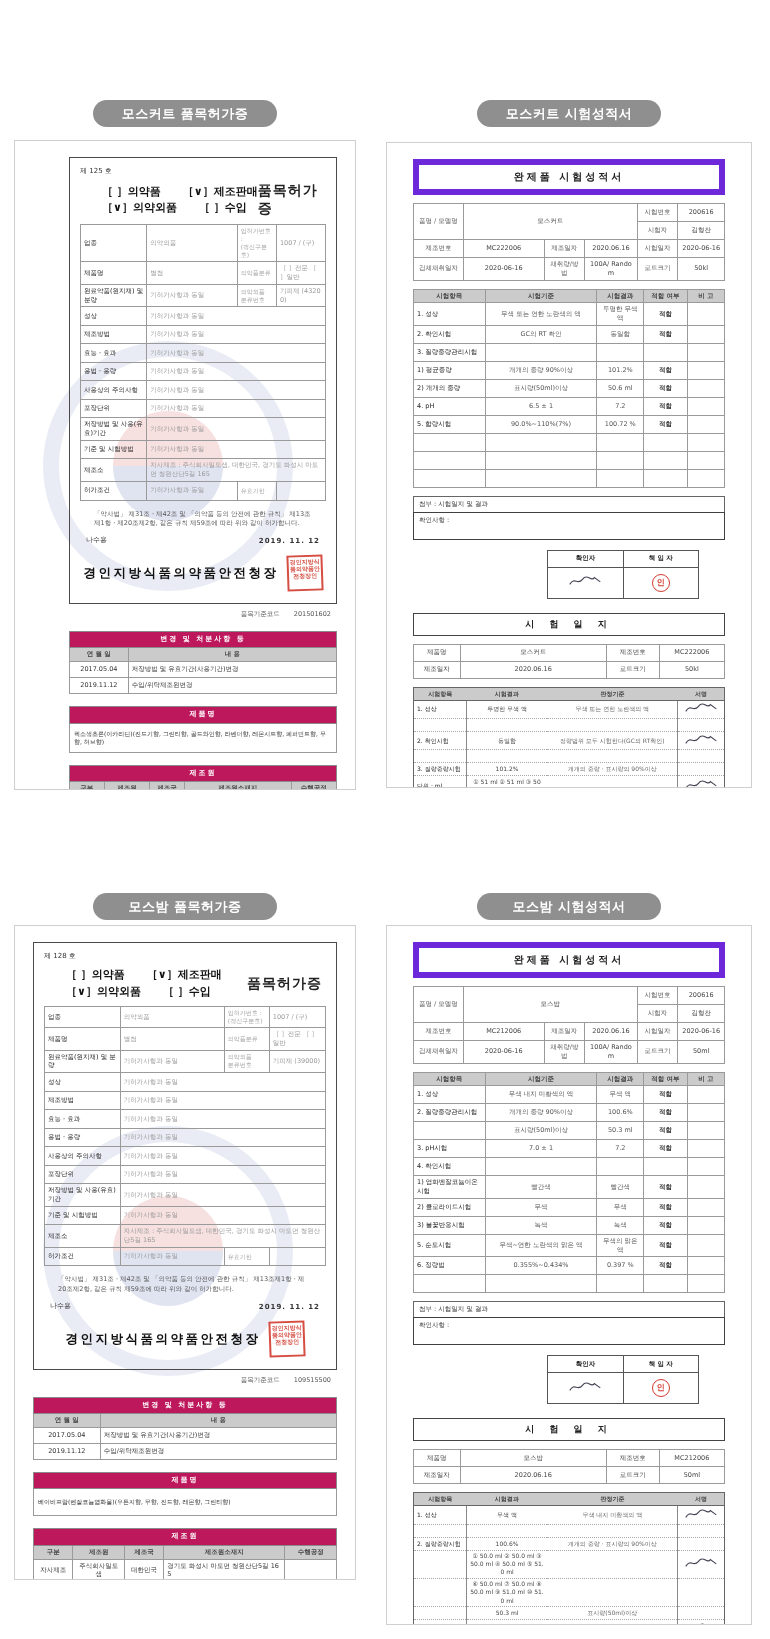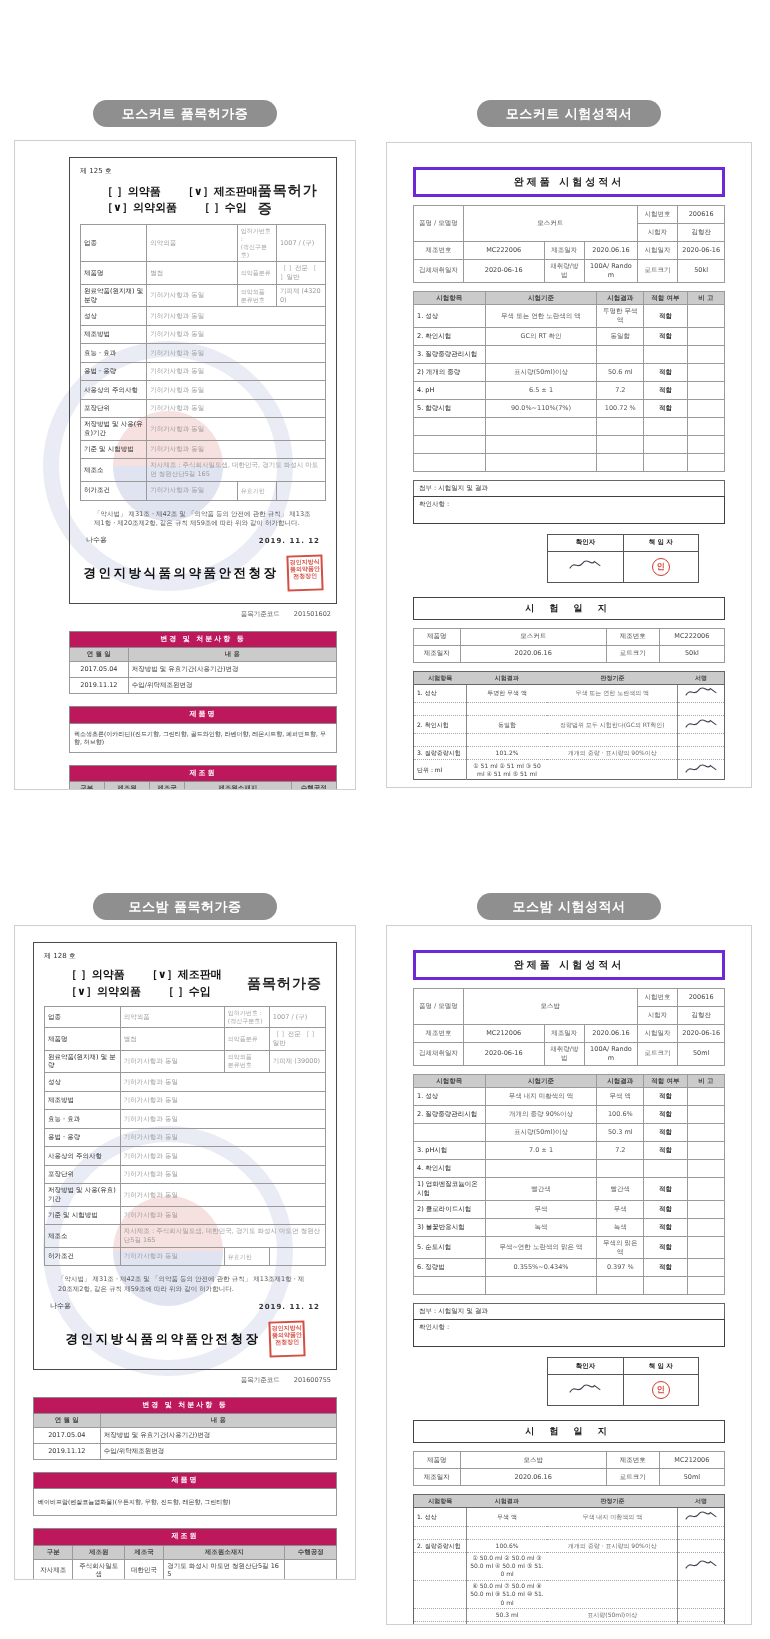--- a/index.html
+++ b/index.html
@@ -63,7 +63,7 @@
   .maker-t td:nth-child(4){text-align:left;}
 
   
-  .rep-title-box{margin:24px 26px 0;border:3px solid #6d28d9;text-align:center;
+  .rep-title-box{margin:16px 26px 0;border:6px solid #6d28d9;text-align:center;
                  font-size:10px;font-weight:700;letter-spacing:3px;padding:5px 4px;color:#222;}
   .rep .t{width:calc(100% - 52px);margin:8px 26px 0;}
   .info-t td{height:13px;color:#444;}

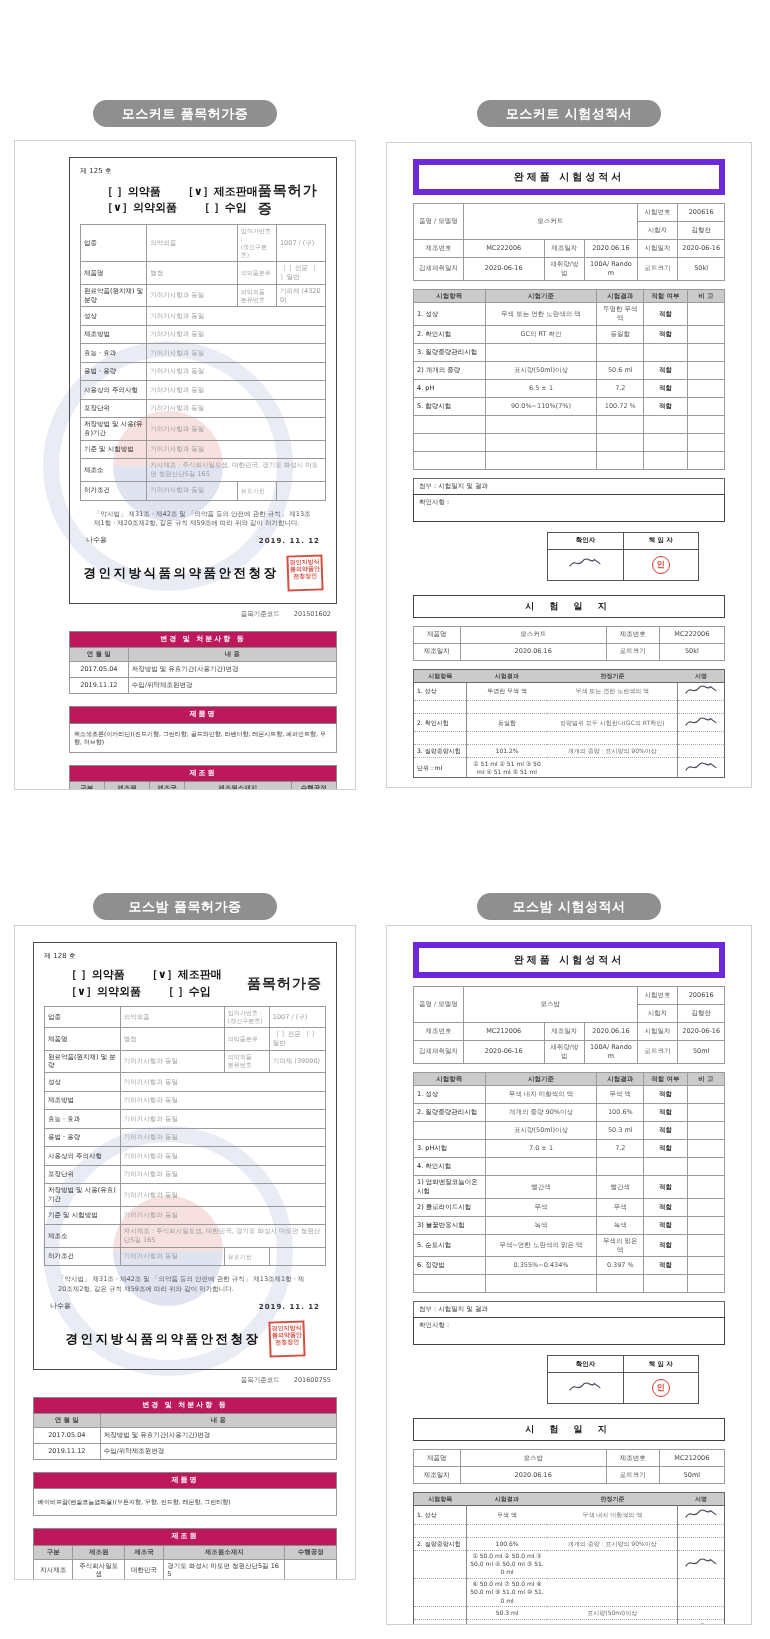--- a/index.html
+++ b/index.html
@@ -348,6 +348,13 @@
           <td></td>
         </tr>
         <tr>
+          <td>  1) 평균중량</td>
+          <td>개개의 중량 90%이상</td>
+          <td>101.2%</td>
+          <td>적합</td>
+          <td></td>
+        </tr>
+        <tr>
           <td>  2) 개개의 중량</td>
           <td>표시량(50ml)이상</td>
           <td>50.6 ml</td>

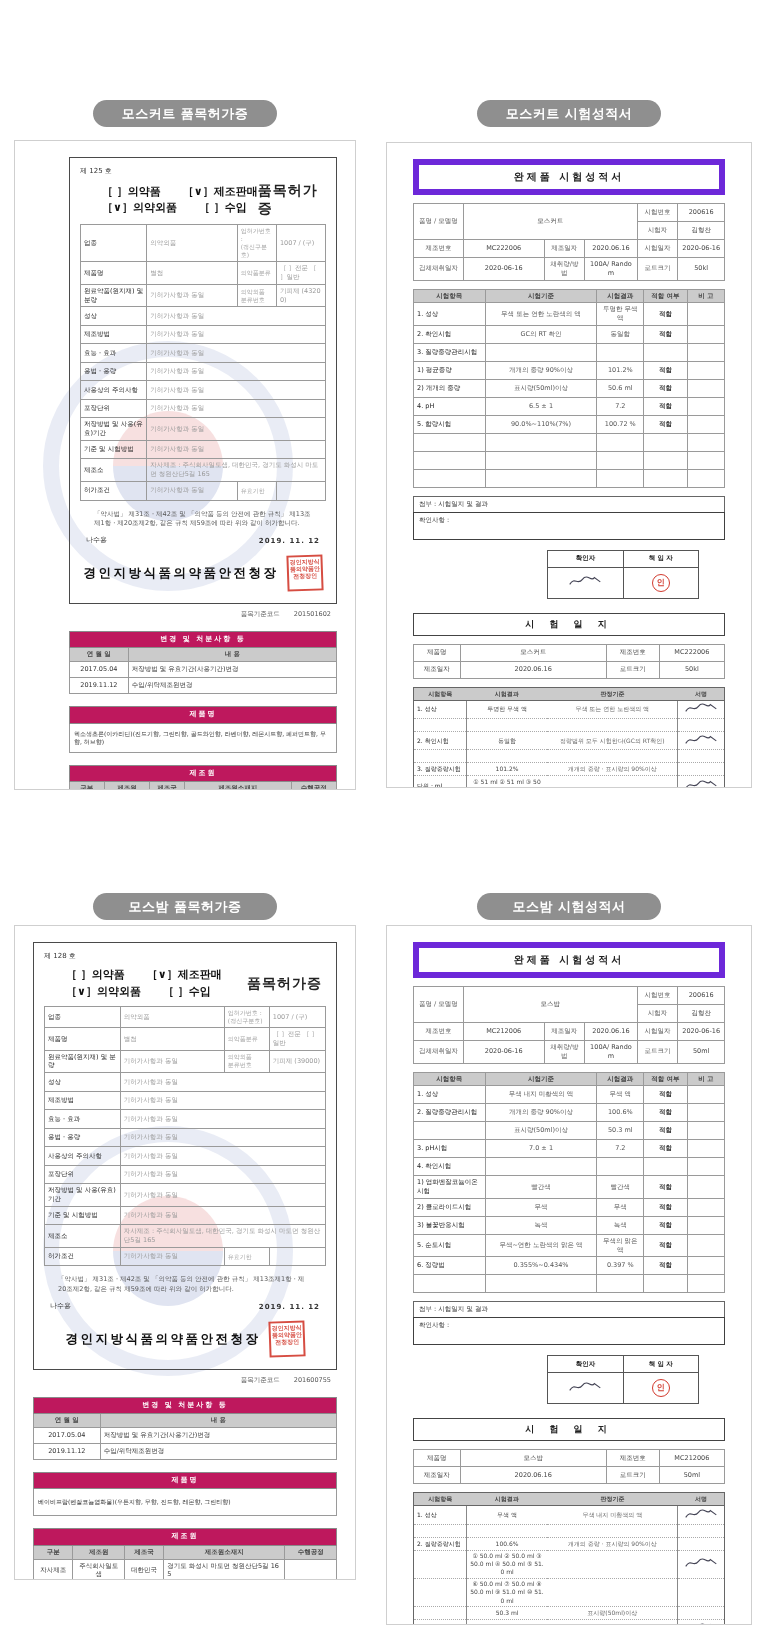--- a/index.html
+++ b/index.html
@@ -603,7 +603,7 @@
       <span class="issuer">경인지방식품의약품안전청장</span><span class="square-stamp">경인지방식품의약품안전청장인</span>
     </div>
   </div>
-  <div class="code-row"><span>품목기준코드</span><span>201600755</span></div>
+  <div class="code-row"><span>품목기준코드</span><span>109515500</span></div>
   <table class="t gray-t changes-t">
     <colgroup>
         <col style="width:22%">

